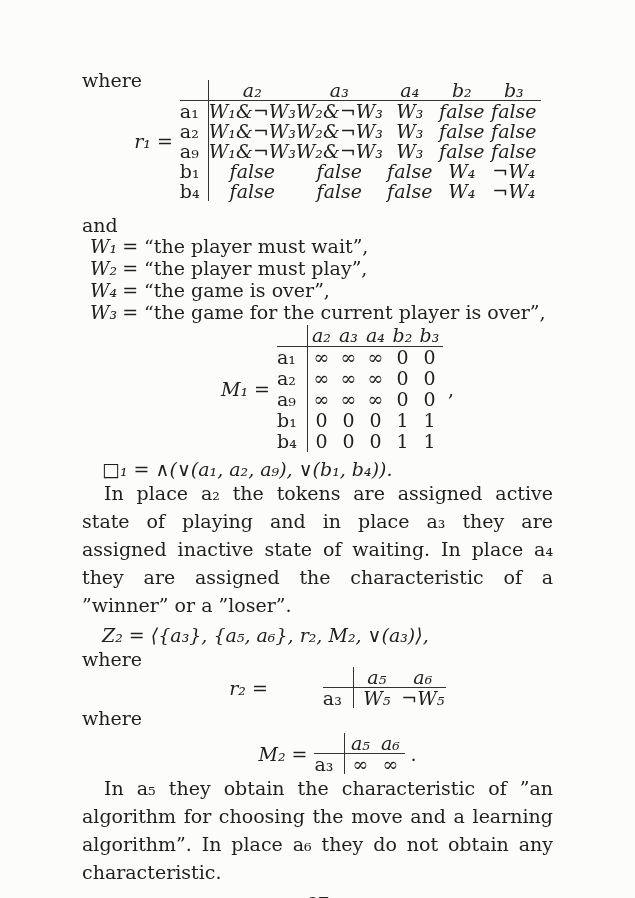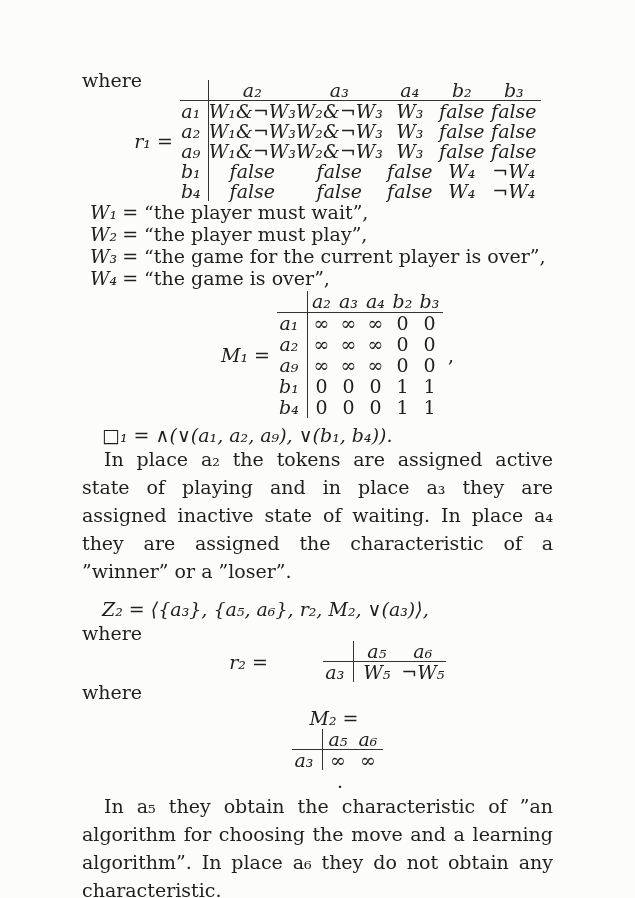--- a/index.html
+++ b/index.html
@@ -39,9 +39,8 @@
   .mrow { display: flex; }
   .mlabel {
     box-sizing: border-box;
-    text-align: center;
+    text-align: left;
     padding-right: 6px;
-    font-style: italic;
   }
   .mcells { display: flex; border-left: 1.4px solid #333; }
   .mcell { text-align: center; font-style: italic; }

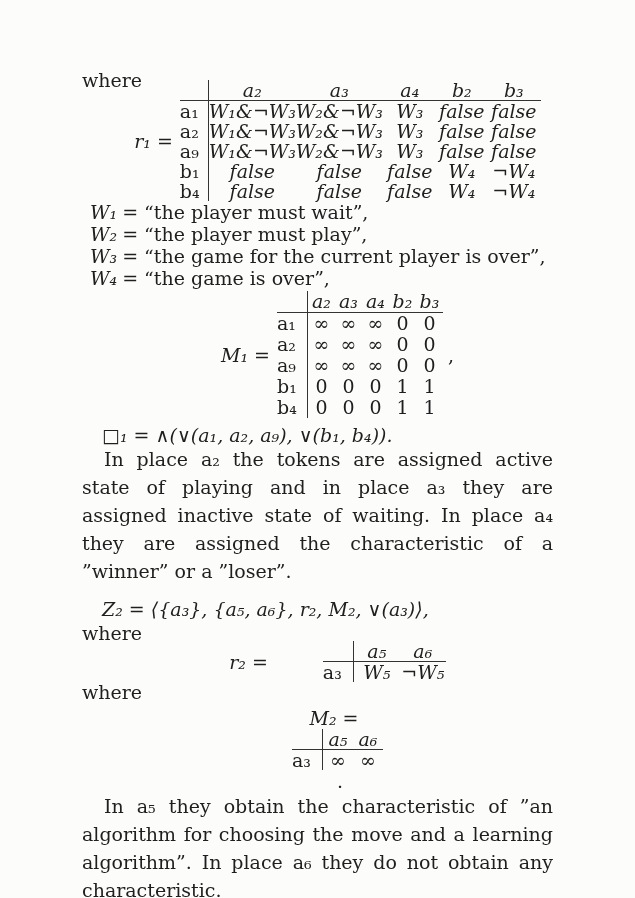--- a/index.html
+++ b/index.html
@@ -171,6 +171,7 @@
     </div>
   </div>
 
+  <div class="line s-and">and</div>
 
   <div class="s-defs">
     <div class="def-line">

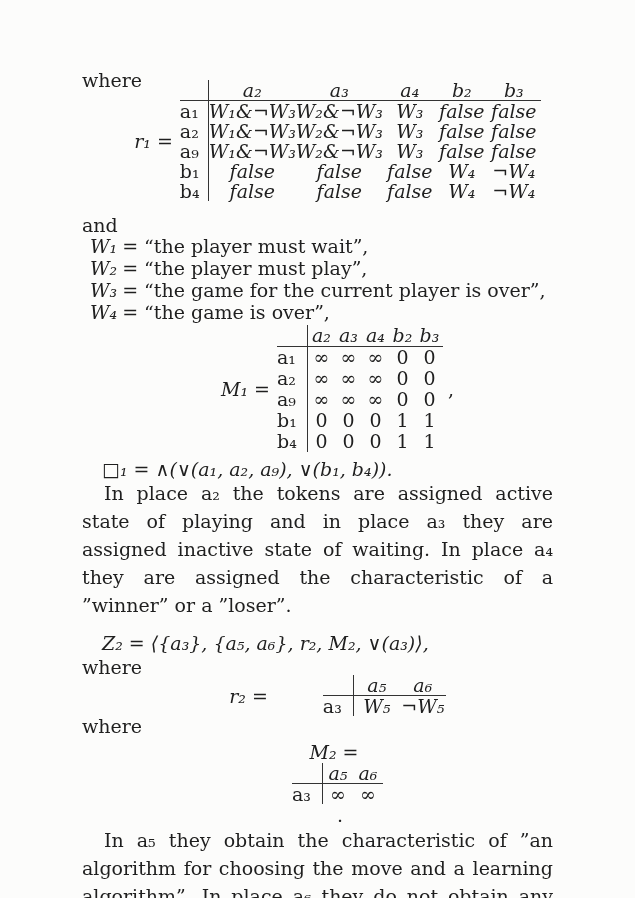--- a/index.html
+++ b/index.html
@@ -181,10 +181,10 @@
       <span class="var">W₂</span><span>= “the player must play”,</span>
     </div>
     <div class="def-line">
+      <span class="var">W₄</span><span>= “the game is over”,</span>
+    </div>
+    <div class="def-line">
       <span class="var">W₃</span><span>= “the game for the current player is over”,</span>
-    </div>
-    <div class="def-line">
-      <span class="var">W₄</span><span>= “the game is over”,</span>
     </div>
   </div>
 

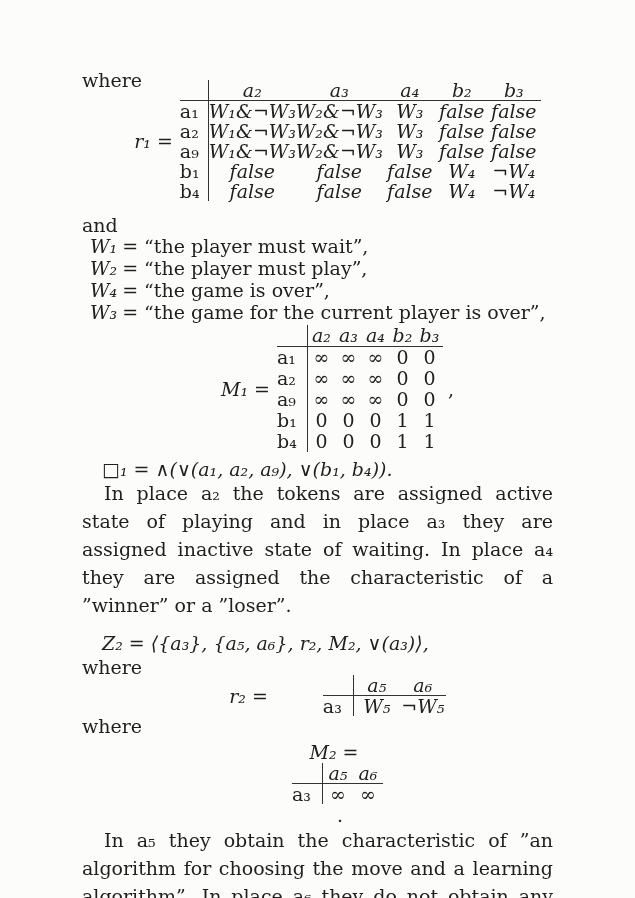--- a/index.html
+++ b/index.html
@@ -89,7 +89,7 @@
   .s-m1 { margin-top: 2px; }
   .s-box { margin-top: 7px; }
   .s-p1 { margin-top: 0; }
-  .s-z2 { margin-top: 12px; line-height: 24px; }
+  .s-z2 { margin-top: 4px; line-height: 24px; }
   .s-where2 { margin-top: 2px; }
   .s-r2 { margin-top: -2px; gap: 48px; }
   .s-where3 { margin-top: 0; }

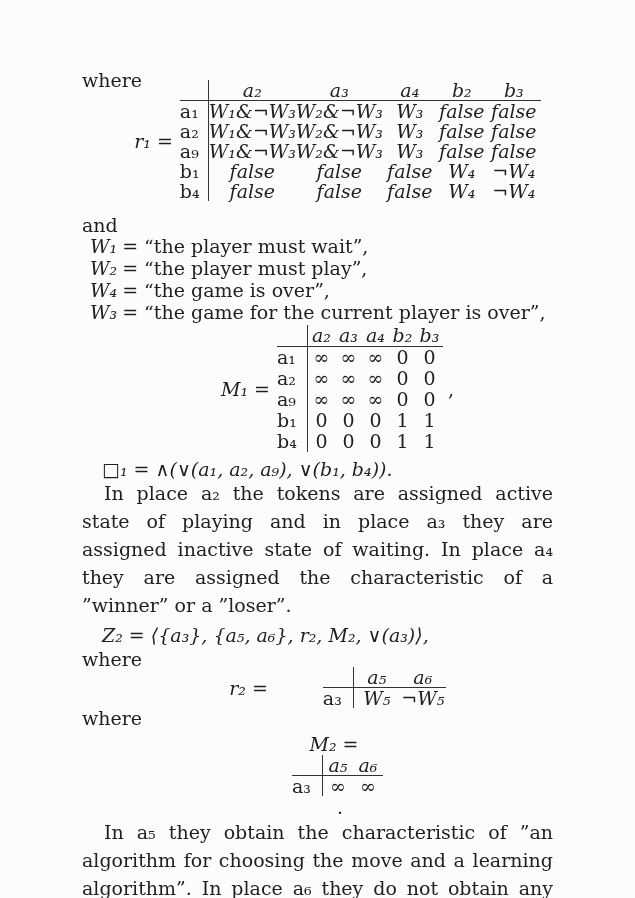--- a/index.html
+++ b/index.html
@@ -94,7 +94,7 @@
   .s-r2 { margin-top: -2px; gap: 48px; }
   .s-where3 { margin-top: 0; }
   .s-w5 { margin-top: 0; }
-  .s-m2 { margin-top: 5px; flex-direction: column; }
+  .s-m2 { margin-top: 5px; }
   .s-p2 { margin-top: 0; }
   .s-num { margin-top: 8px; }
 </style>

